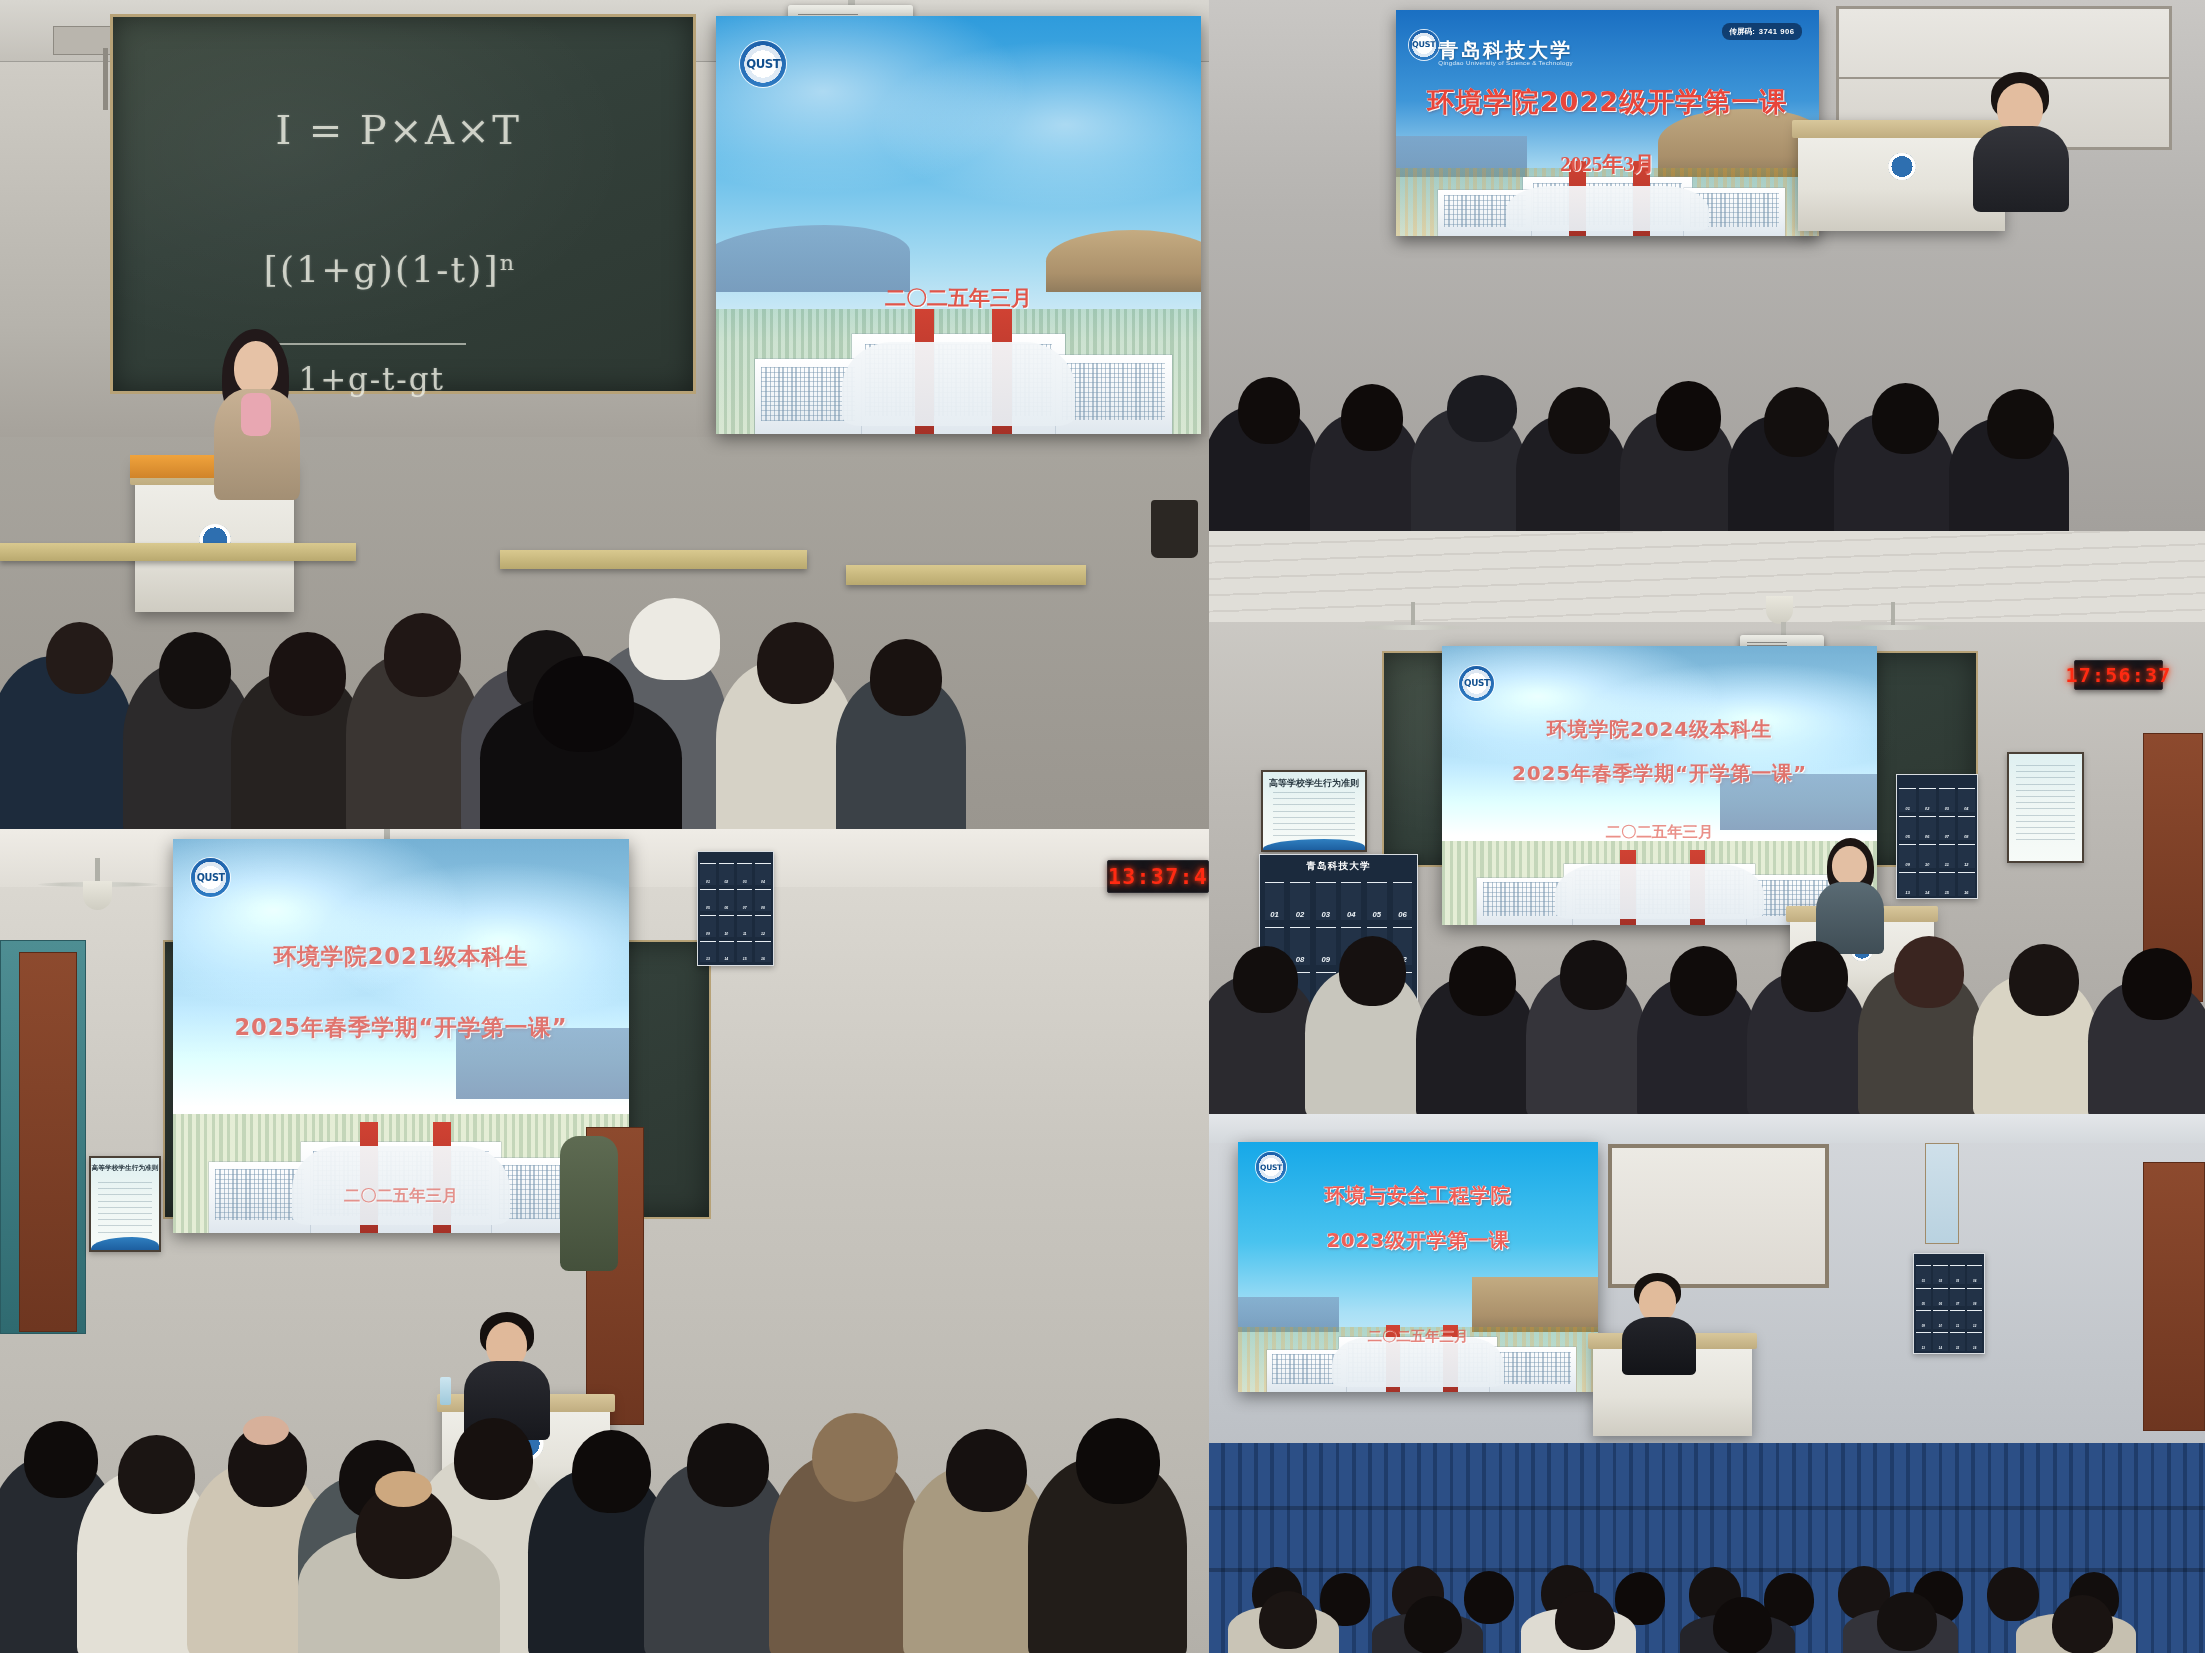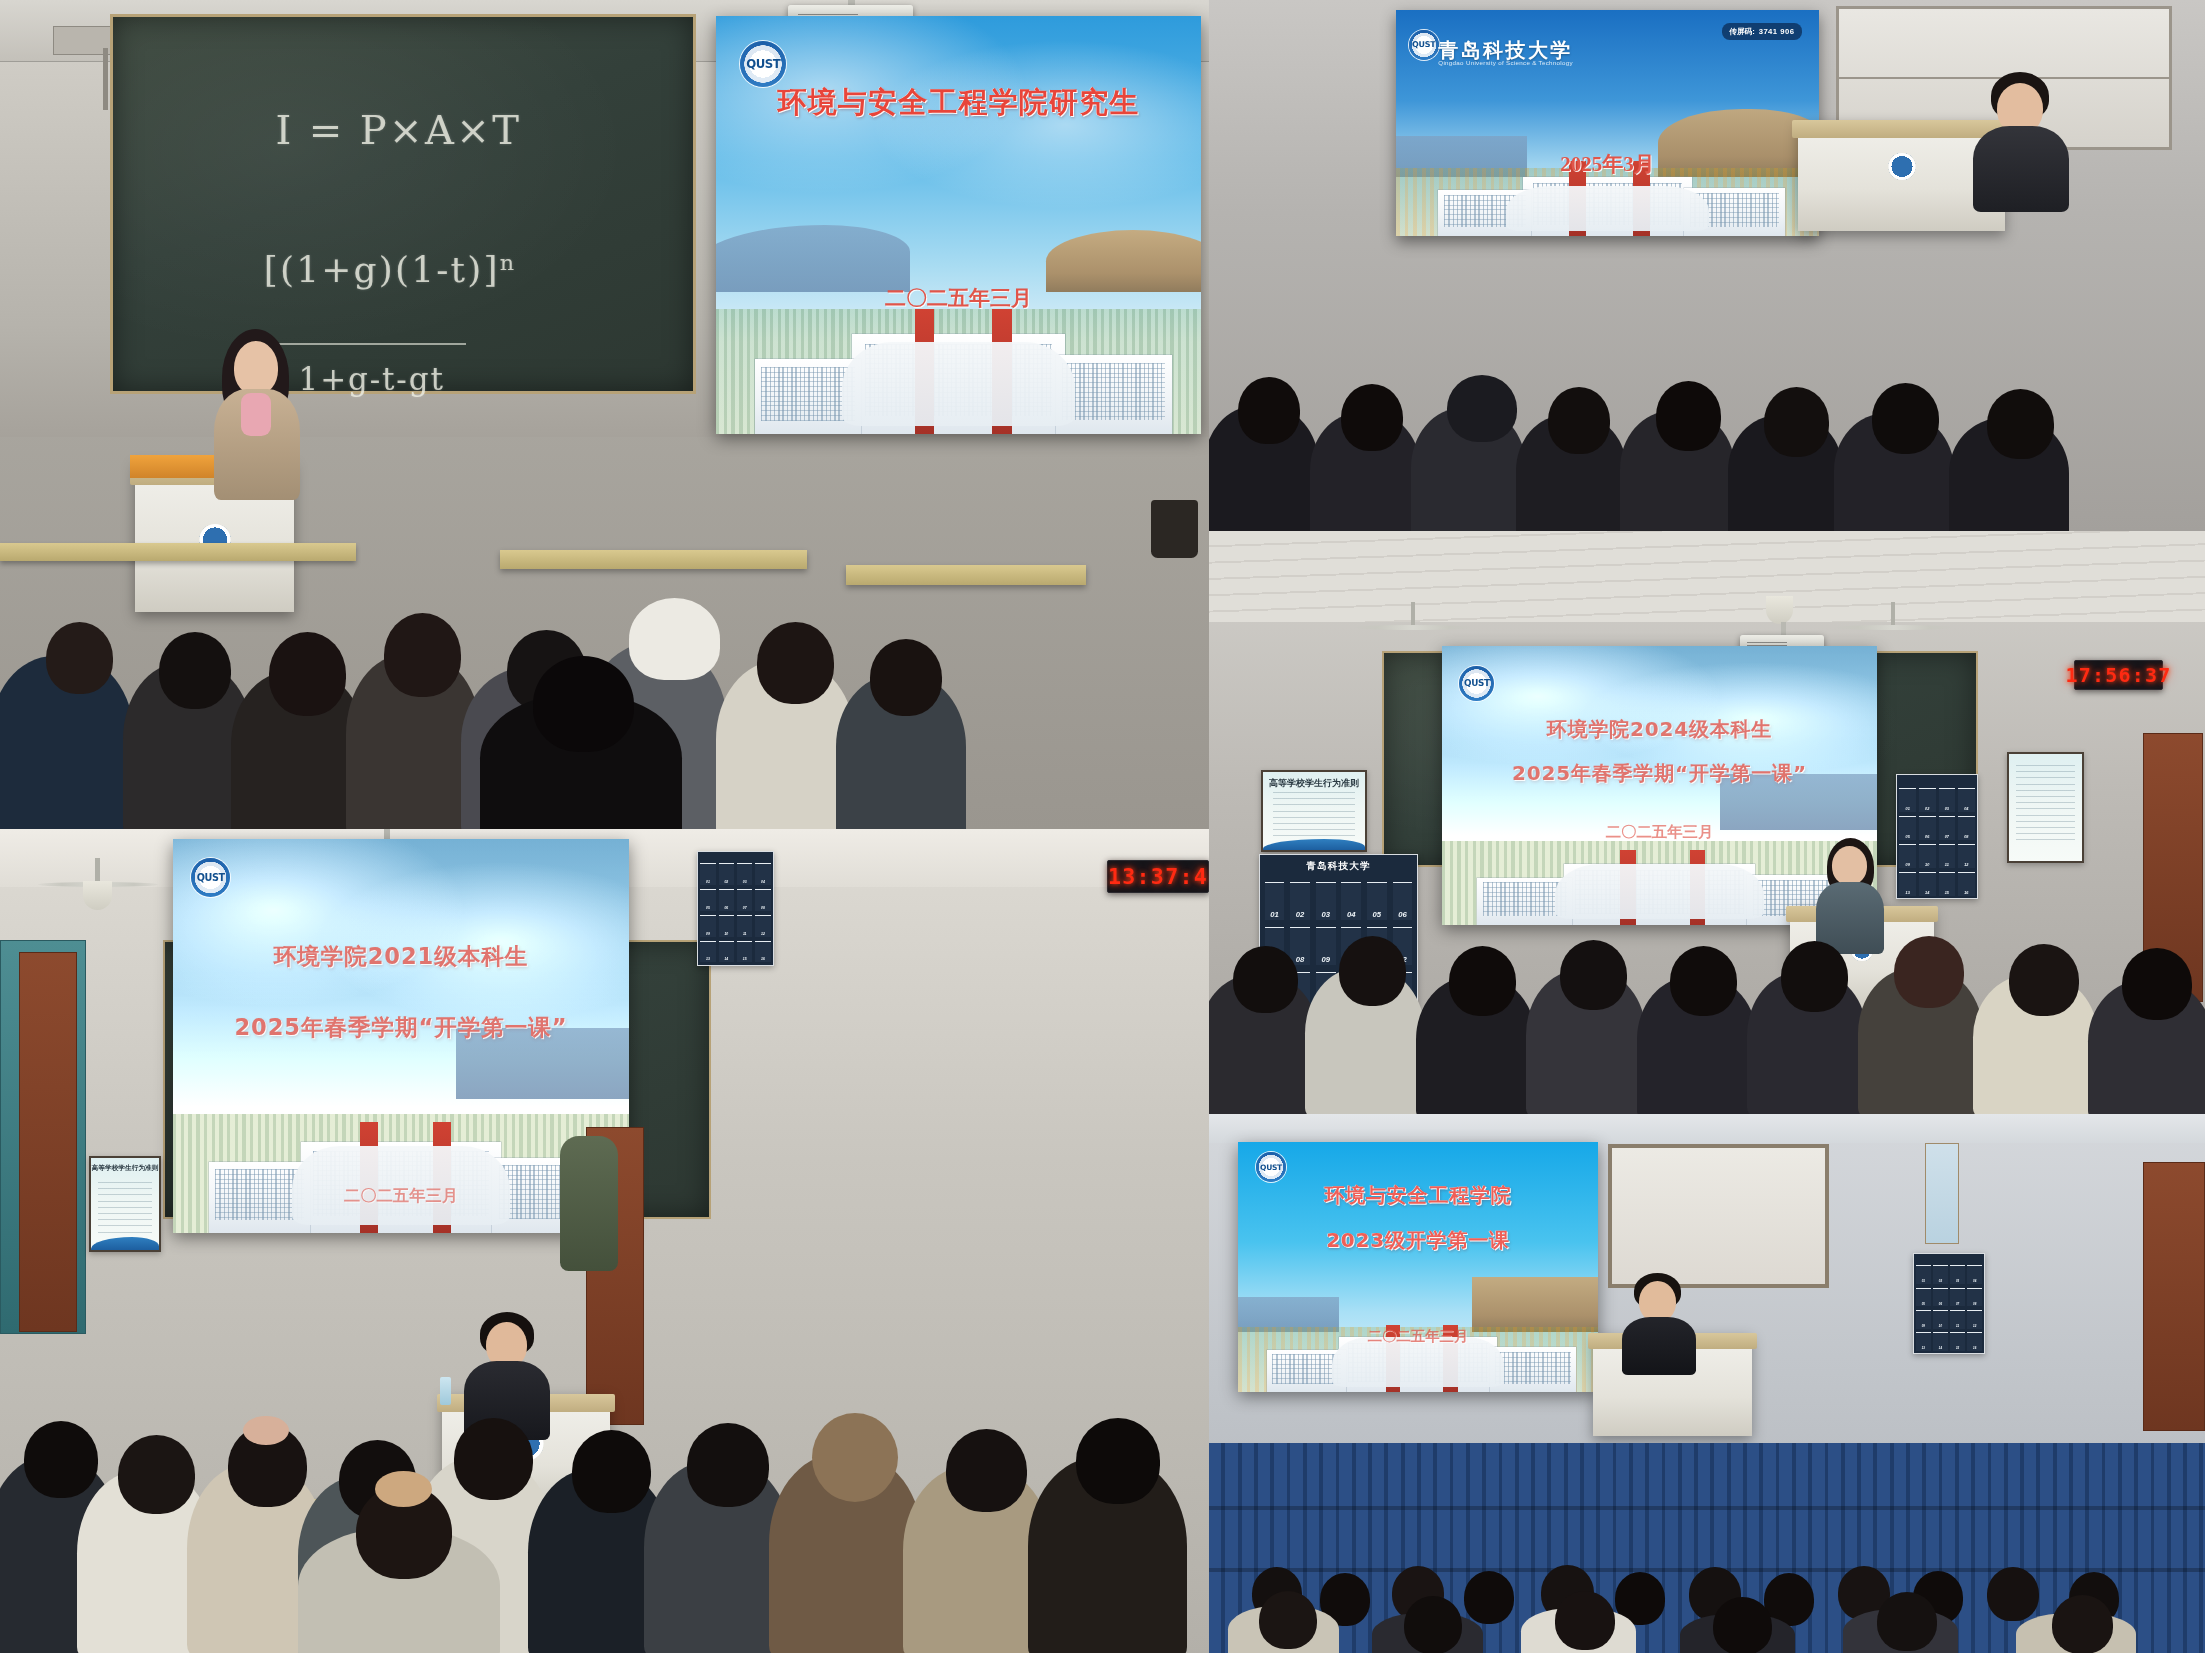--- a/index.html
+++ b/index.html
@@ -297,7 +297,6 @@
         <span>QUST</span>
       </div>
 
-      <div class="slide-title" style="top:16%;font-size:29px;">环境与安全工程学院研究生</div>
       <div class="slide-date" style="top:64%;font-size:21px;">二〇二五年三月</div>
     </div>
 

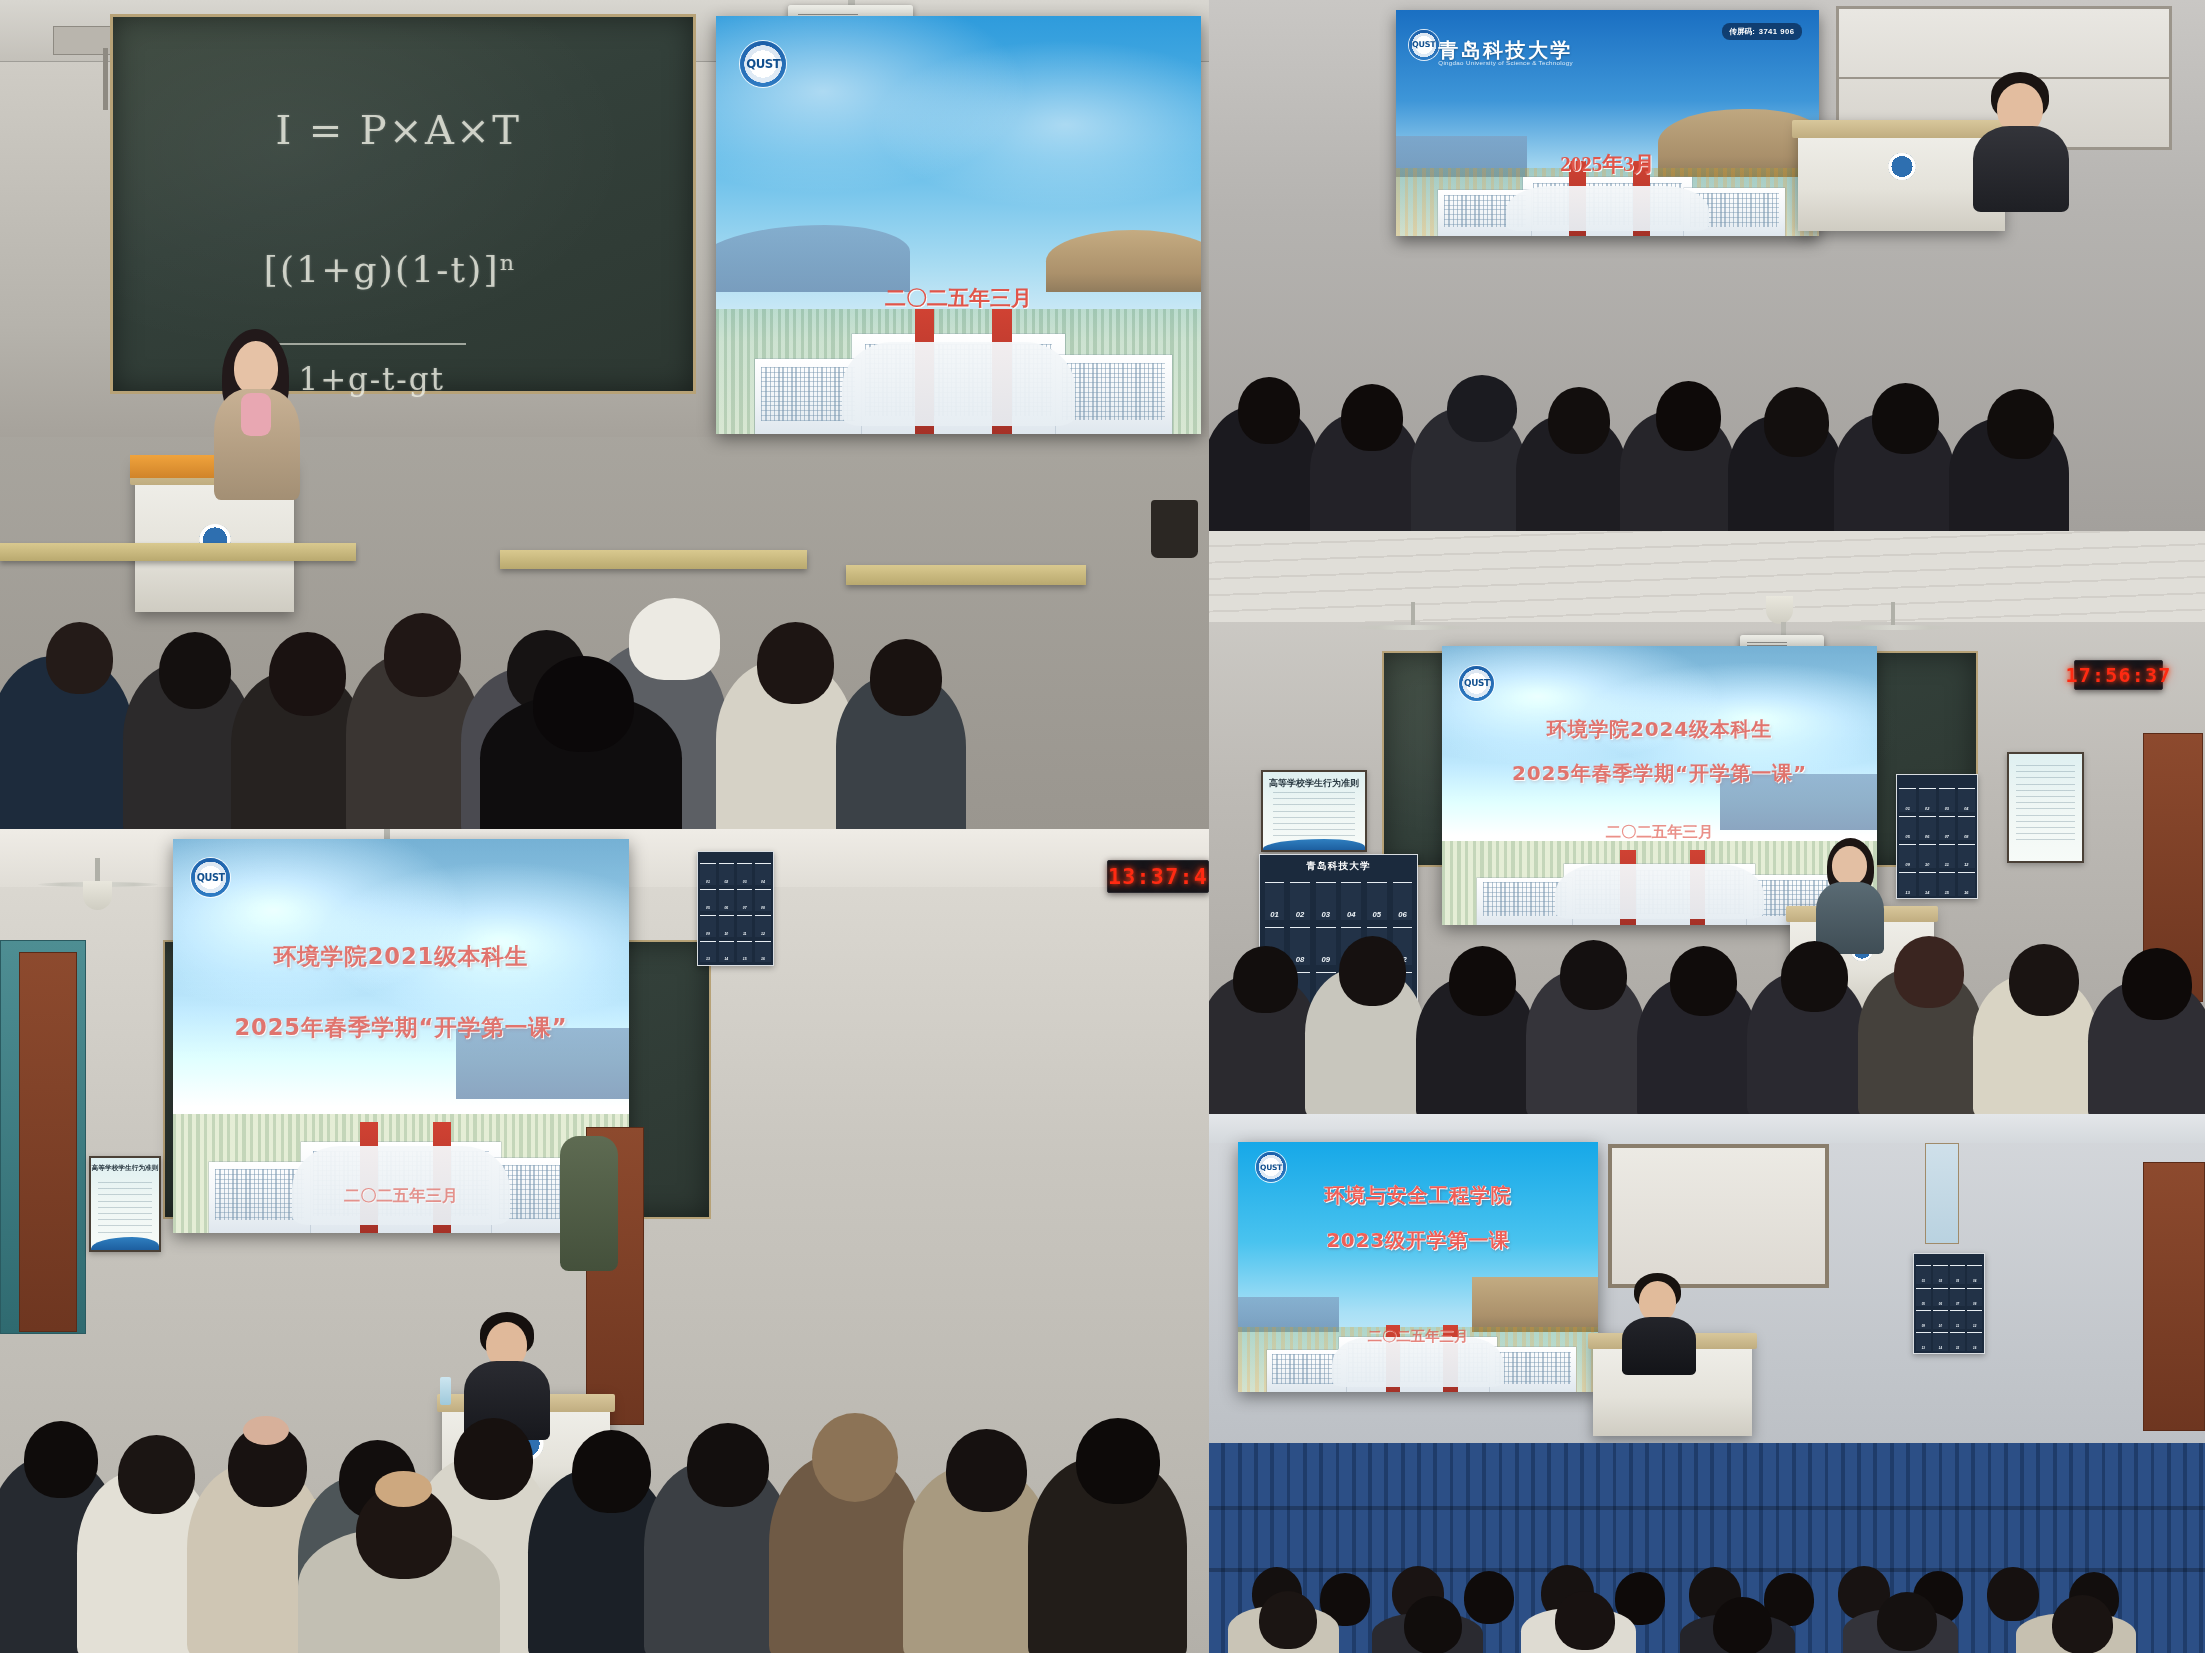--- a/index.html
+++ b/index.html
@@ -374,6 +374,7 @@
         <span style="color:#fff;font-size:7.7px;font-weight:bold;letter-spacing:.06em;">3741 906</span>
       </div>
 
+      <div class="slide-title" style="top:33%;font-size:27px;">环境学院2022级开学第一课</div>
       <div class="slide-date" style="top:62%;font-size:21px;">2025年3月</div>
     </div>
 

